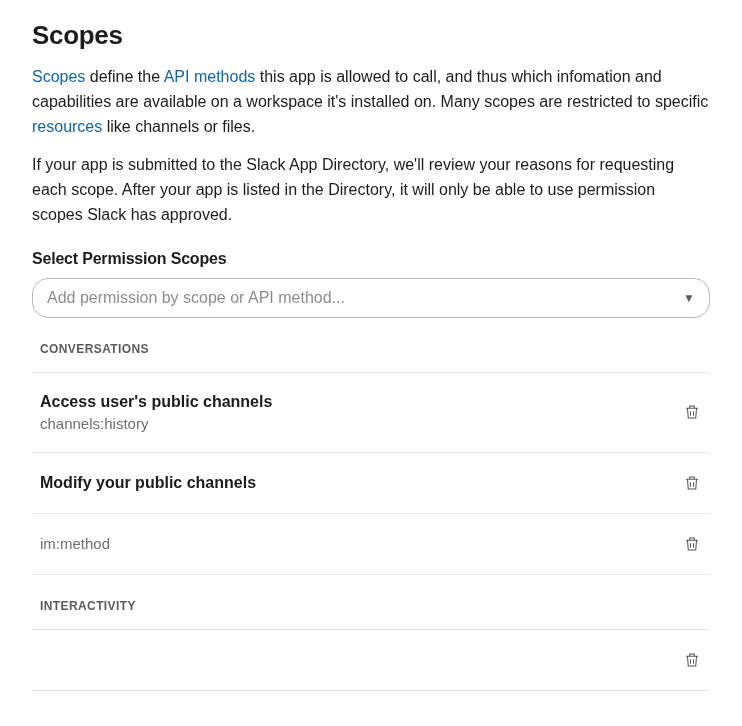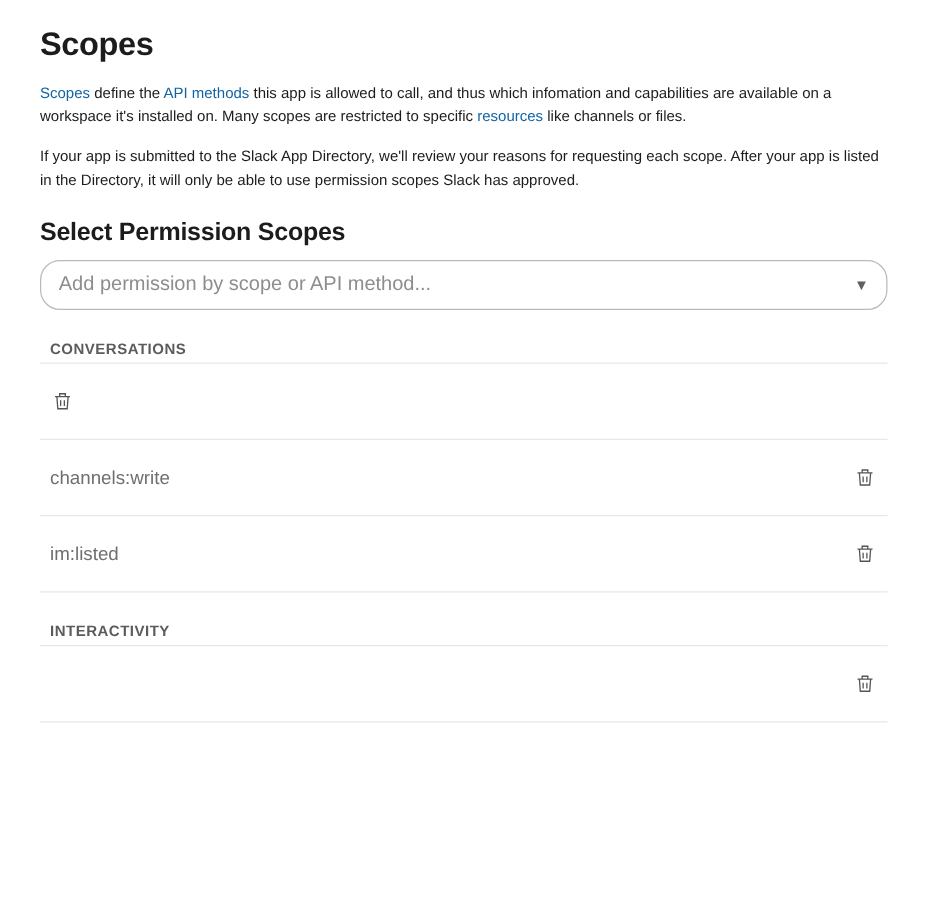--- a/index.html
+++ b/index.html
@@ -18,7 +18,7 @@
     letter-spacing: -0.3px;
   }
   p.intro {
-    font-size: 12px;
+    font-size: 16px;
     line-height: 1.55;
     margin-bottom: 14px;
     color: #1d1c1d;

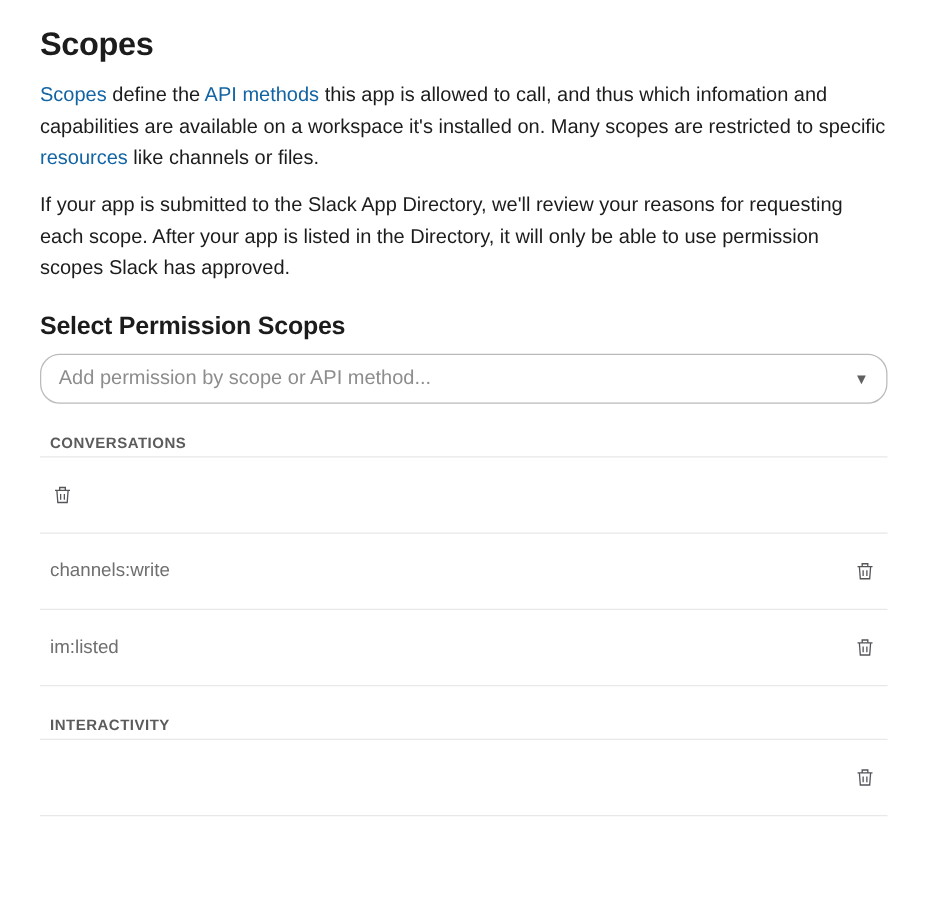--- a/index.html
+++ b/index.html
@@ -28,7 +28,7 @@
     text-decoration: none;
   }
   h2.select-heading {
-    font-size: 20px;
+    font-size: 16px;
     font-weight: 800;
     margin-top: 22px;
     margin-bottom: 10px;

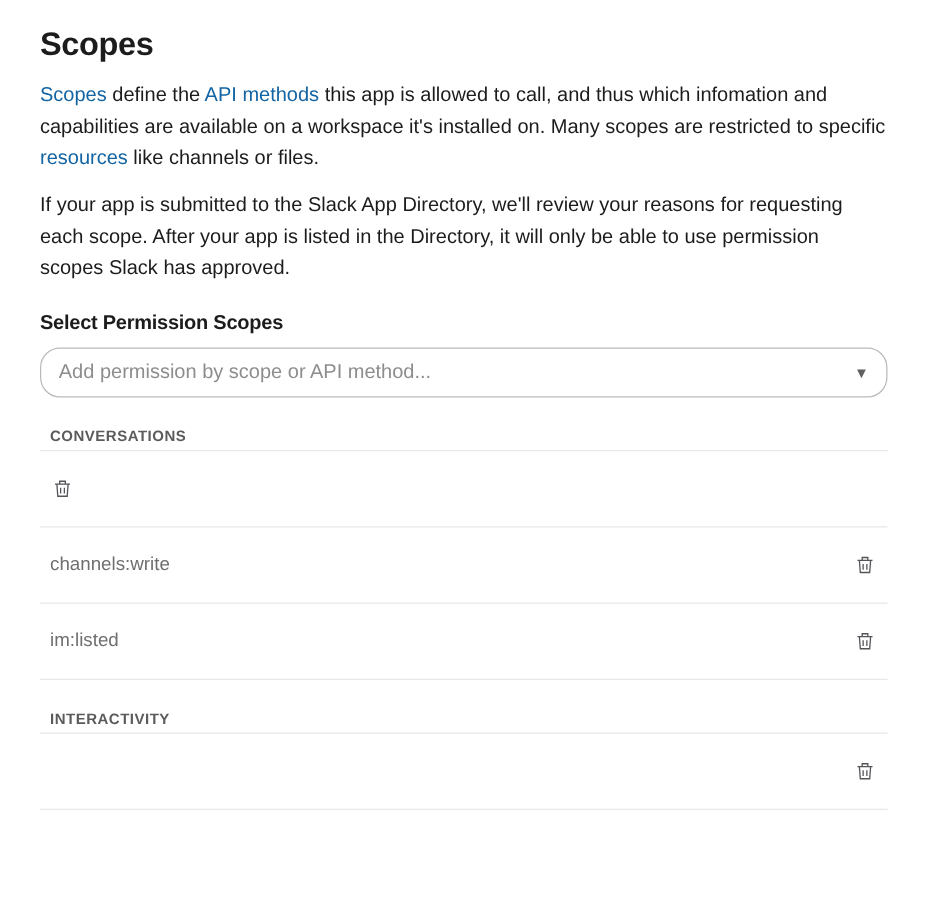--- a/index.html
+++ b/index.html
@@ -58,7 +58,7 @@
     letter-spacing: 0.4px;
     color: #5b5b5b;
     text-transform: uppercase;
-    padding: 24px 8px 4px 8px;
+    padding: 24px 8px 16px 8px;
     border-bottom: 1px solid #e8e8e8;
   }
   .scope-row {

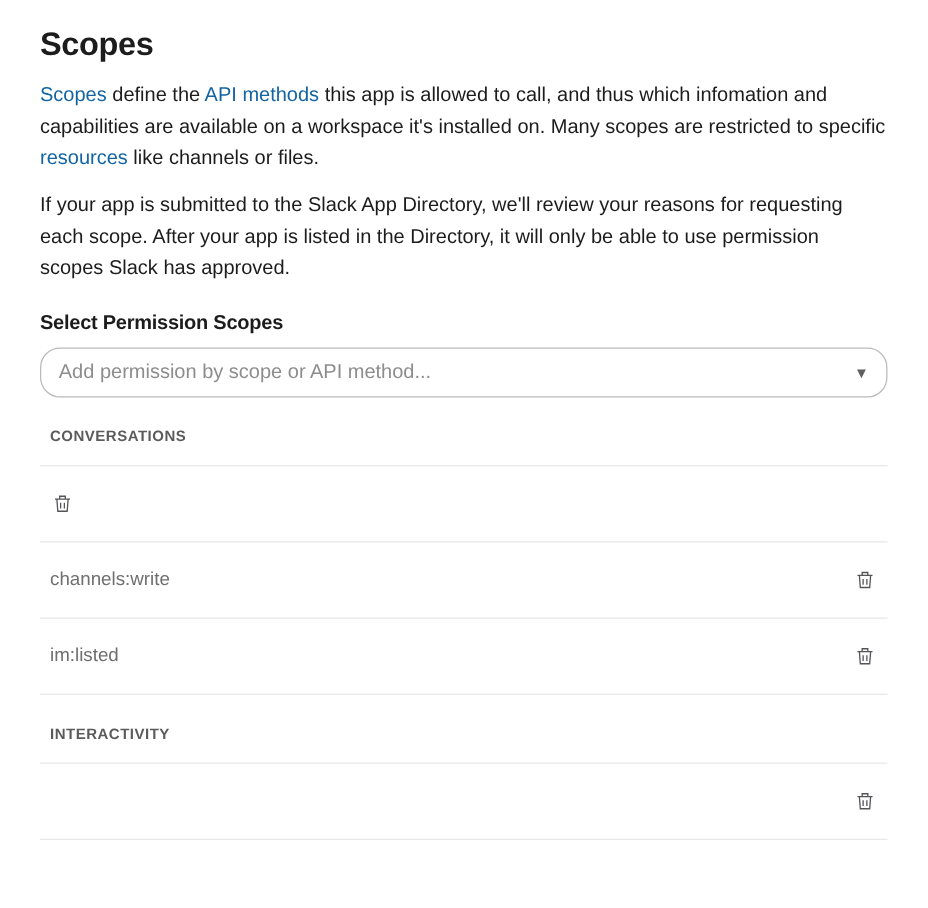--- a/index.html
+++ b/index.html
@@ -119,6 +119,10 @@
 <div class="section-label">CONVERSATIONS</div>
 
 <div class="scope-row">
+  <div class="scope-text">
+    <div class="scope-title">Access user's public channels</div>
+    <div class="scope-sub">channels:history</div>
+  </div>
   <button class="trash-btn">
     <svg width="18" height="18" viewBox="0 0 24 24">
         <path d="M4 7h16M9 7V4h6v3M6 7l1 13h10l1-13M10 11v6M14 11v6"></path>

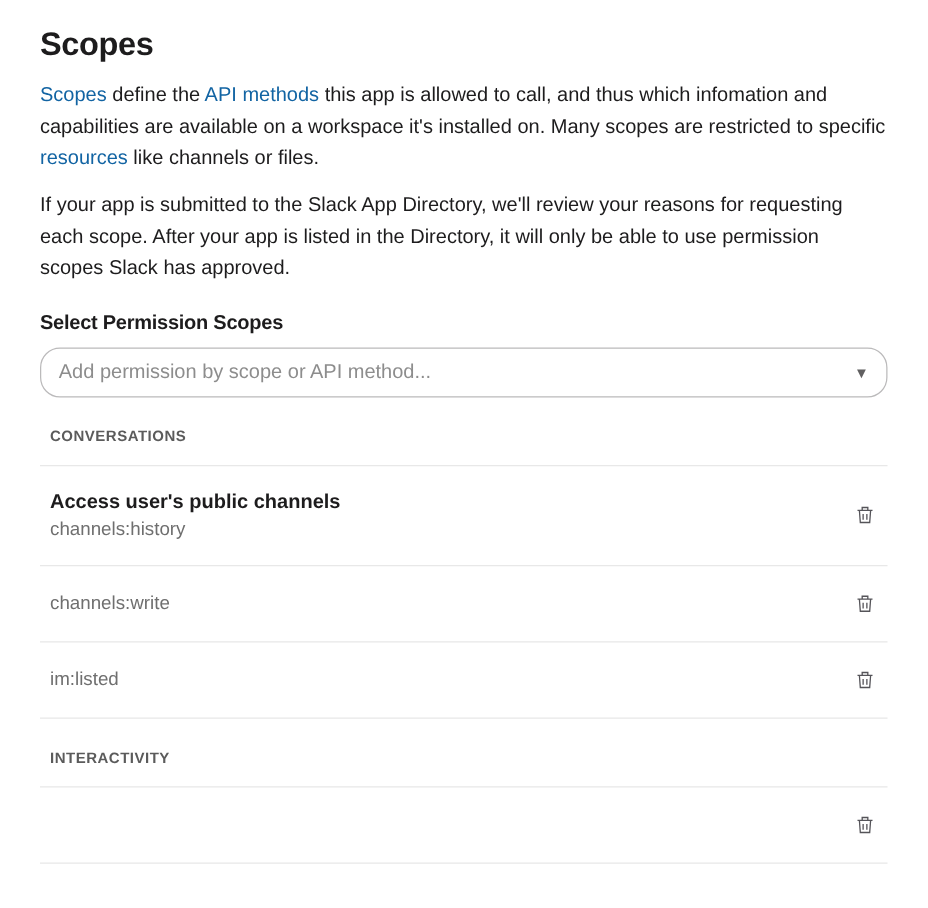--- a/index.html
+++ b/index.html
@@ -132,6 +132,7 @@
 
 <div class="scope-row">
   <div class="scope-text">
+    <div class="scope-title">Modify your public channels</div>
     <div class="scope-sub">channels:write</div>
   </div>
   <button class="trash-btn">

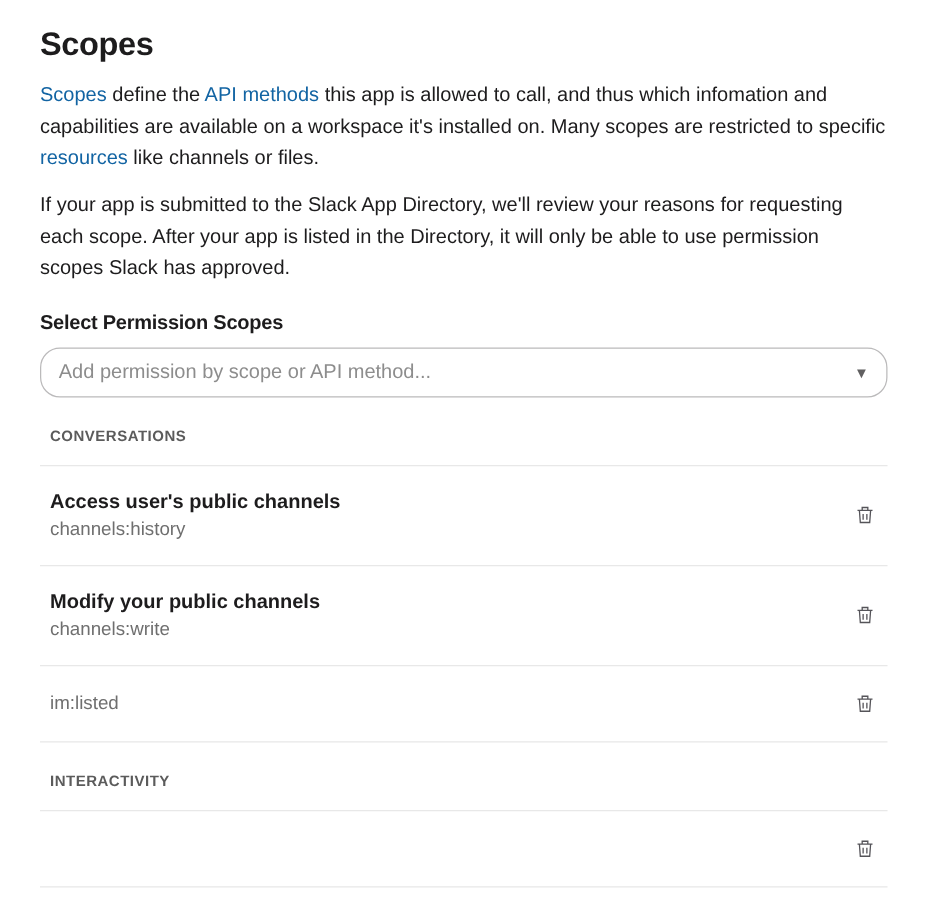--- a/index.html
+++ b/index.html
@@ -133,7 +133,6 @@
 <div class="scope-row">
   <div class="scope-text">
     <div class="scope-title">Modify your public channels</div>
-    <div class="scope-sub">channels:write</div>
   </div>
   <button class="trash-btn">
     <svg width="18" height="18" viewBox="0 0 24 24">

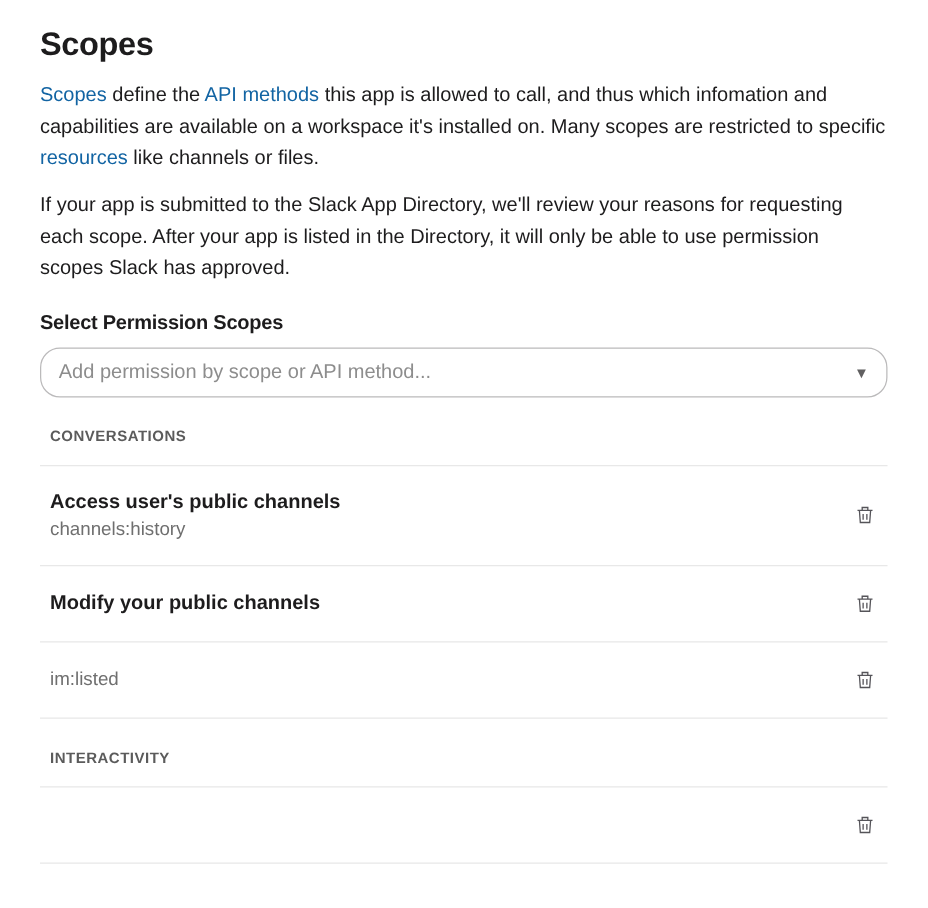--- a/index.html
+++ b/index.html
@@ -143,7 +143,7 @@
 
 <div class="scope-row">
   <div class="scope-text">
-    <div class="scope-sub">im:listed</div>
+    <div class="scope-sub">im:method</div>
   </div>
   <button class="trash-btn">
     <svg width="18" height="18" viewBox="0 0 24 24">

